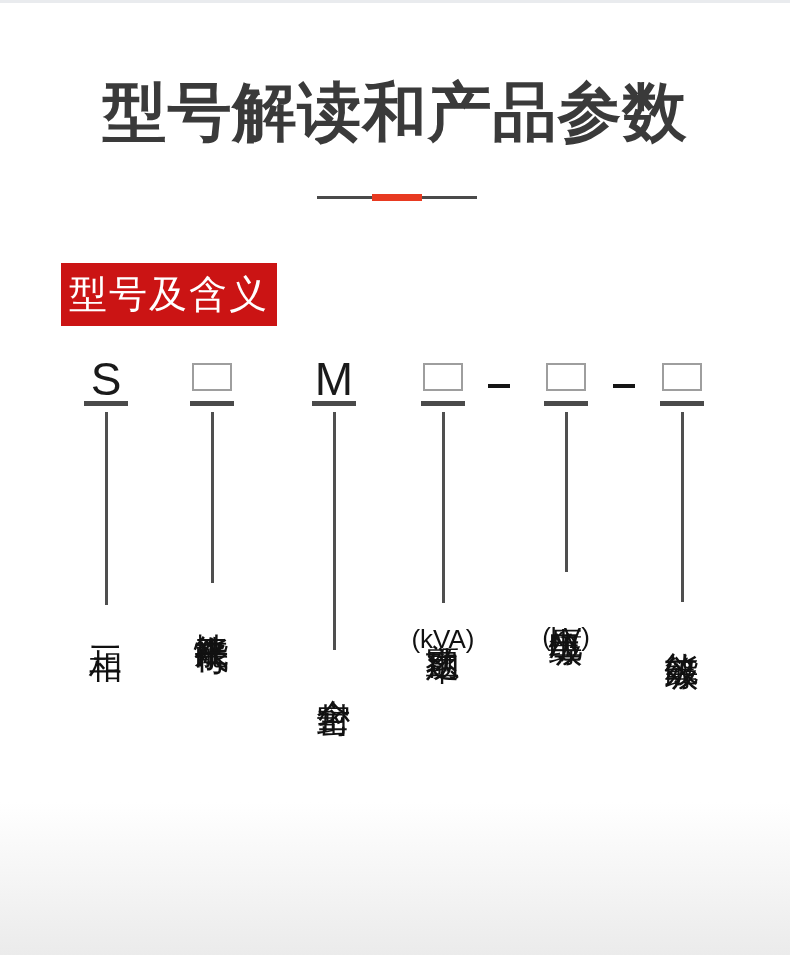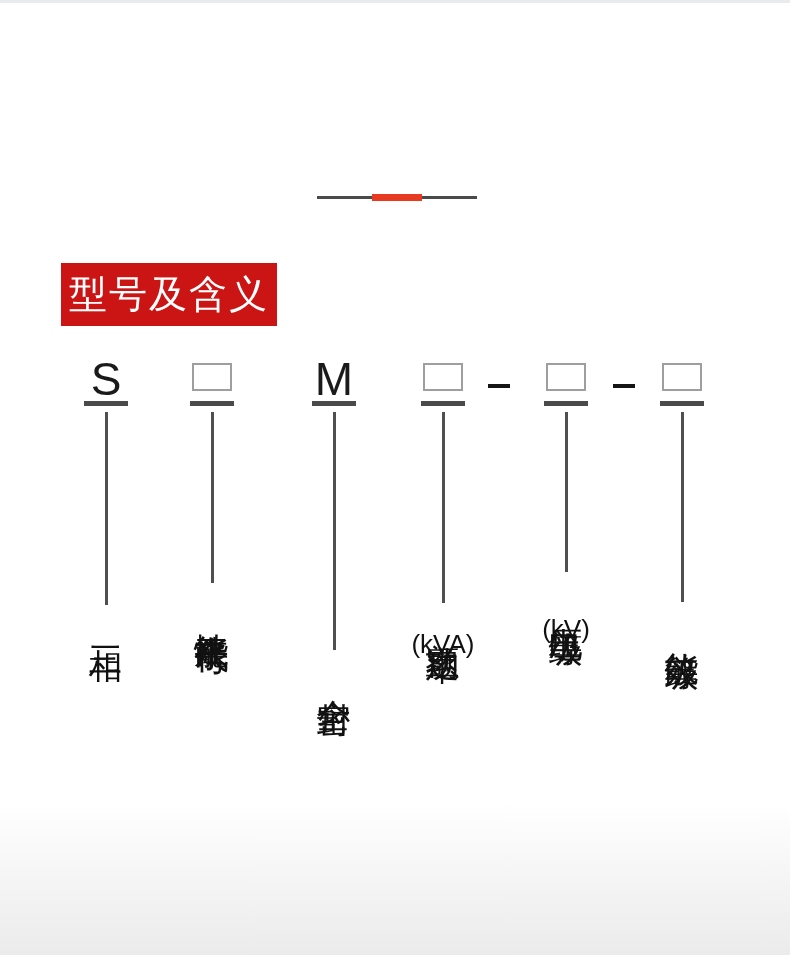--- a/index.html
+++ b/index.html
@@ -163,6 +163,7 @@
 
   <div class="top-strip"></div>
 
+  <div class="page-title">型号解读和产品参数</div>
 
   <div class="title-divider">
     <div class="divider-accent"></div>

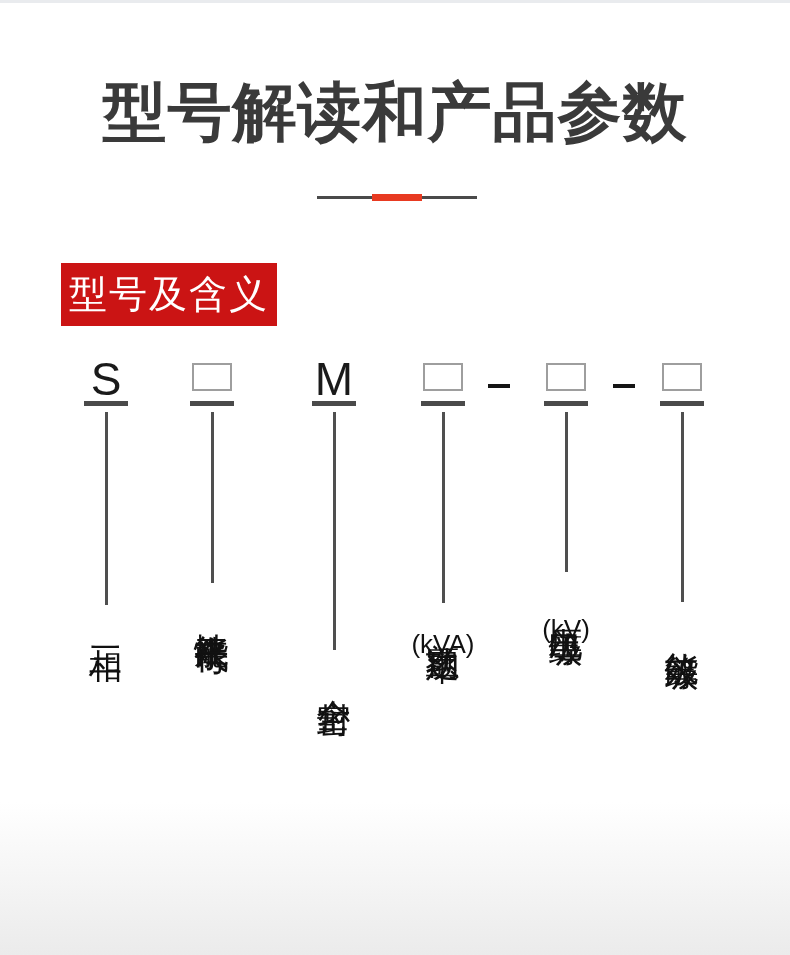--- a/index.html
+++ b/index.html
@@ -143,7 +143,7 @@
     color: #111111;
     white-space: nowrap;
   }
-  .u4 .unit-sublabel { margin-top: 5px; }
+  .u4 .unit-sublabel { }
   .u5 .unit-sublabel { margin-top: 5px; }
 
   .hyphen-separator {

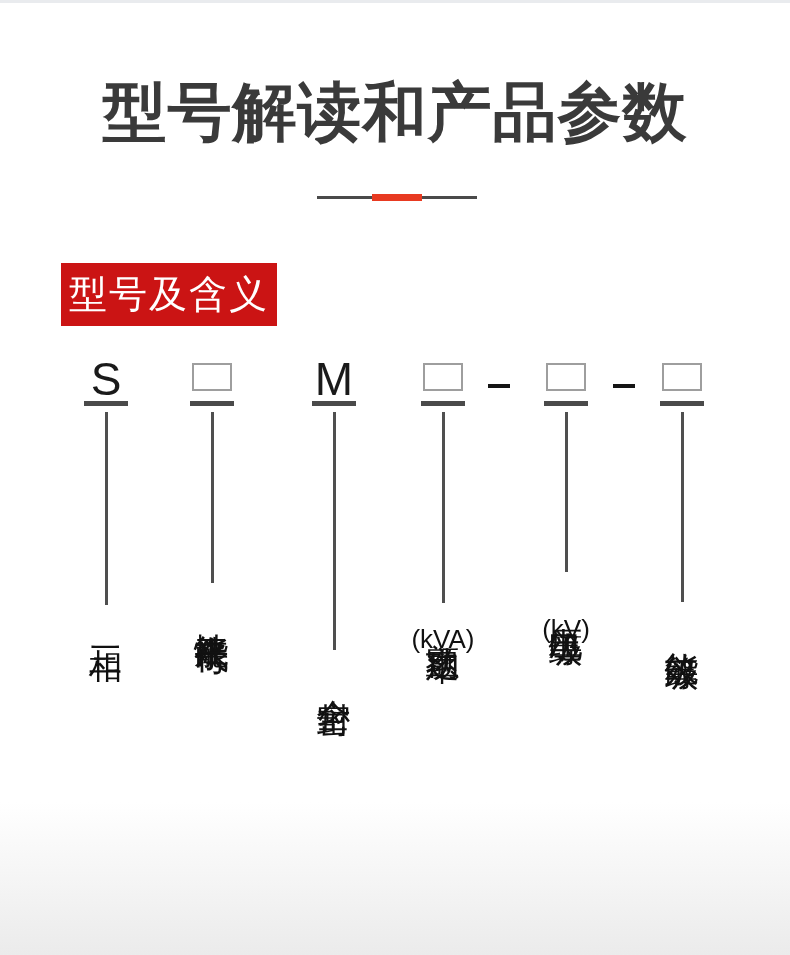--- a/index.html
+++ b/index.html
@@ -144,7 +144,7 @@
     white-space: nowrap;
   }
   .u4 .unit-sublabel { }
-  .u5 .unit-sublabel { margin-top: 5px; }
+  .u5 .unit-sublabel { margin-top: 13px; }
 
   .hyphen-separator {
     position: absolute;

